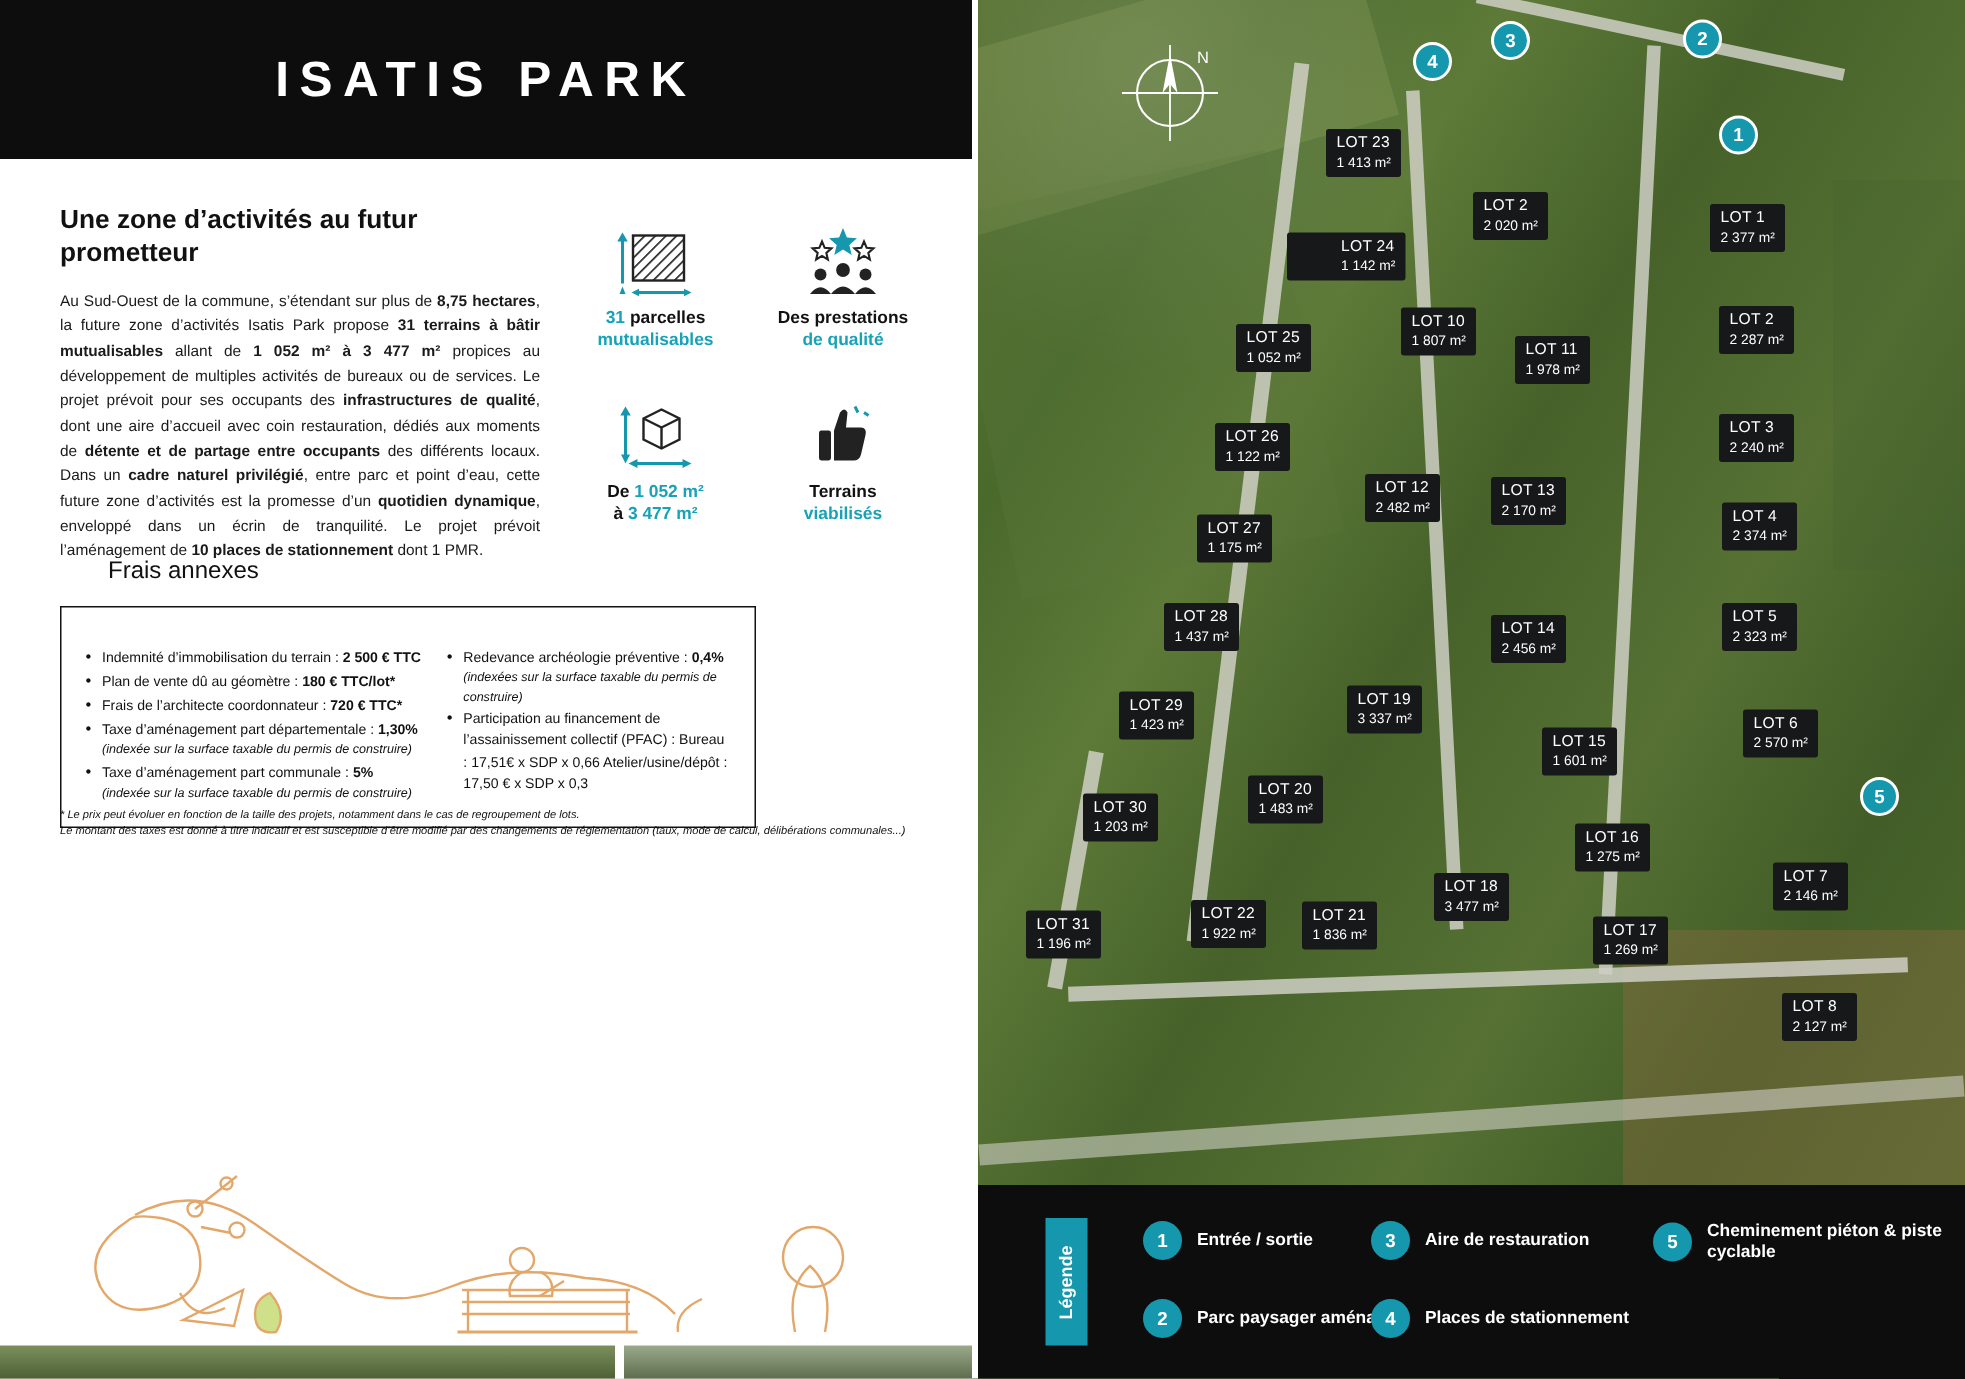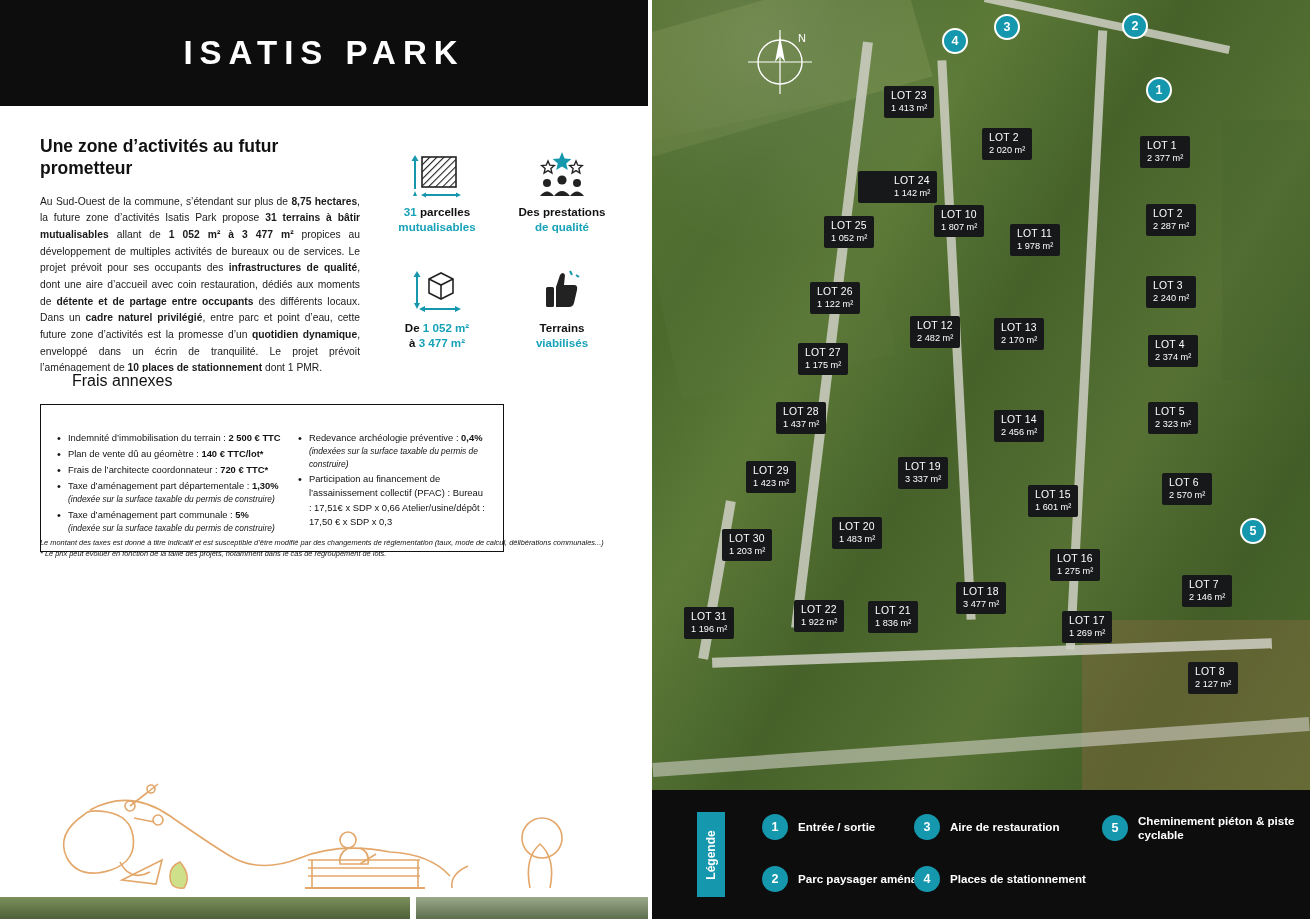--- a/index.html
+++ b/index.html
@@ -313,7 +313,7 @@
           <span class="n">LOT 1</span>
           <span class="a">2 377 m²</span>
         </div>
-        <div class="lot" style="left: 206px; top: 171px; padding-left: 36px;">
+        <div class="lot" style="left: 206px; top: 155px; padding-left: 36px;">
           <span class="n">LOT 24</span>
           <span class="a">1 142 m²</span>
         </div>

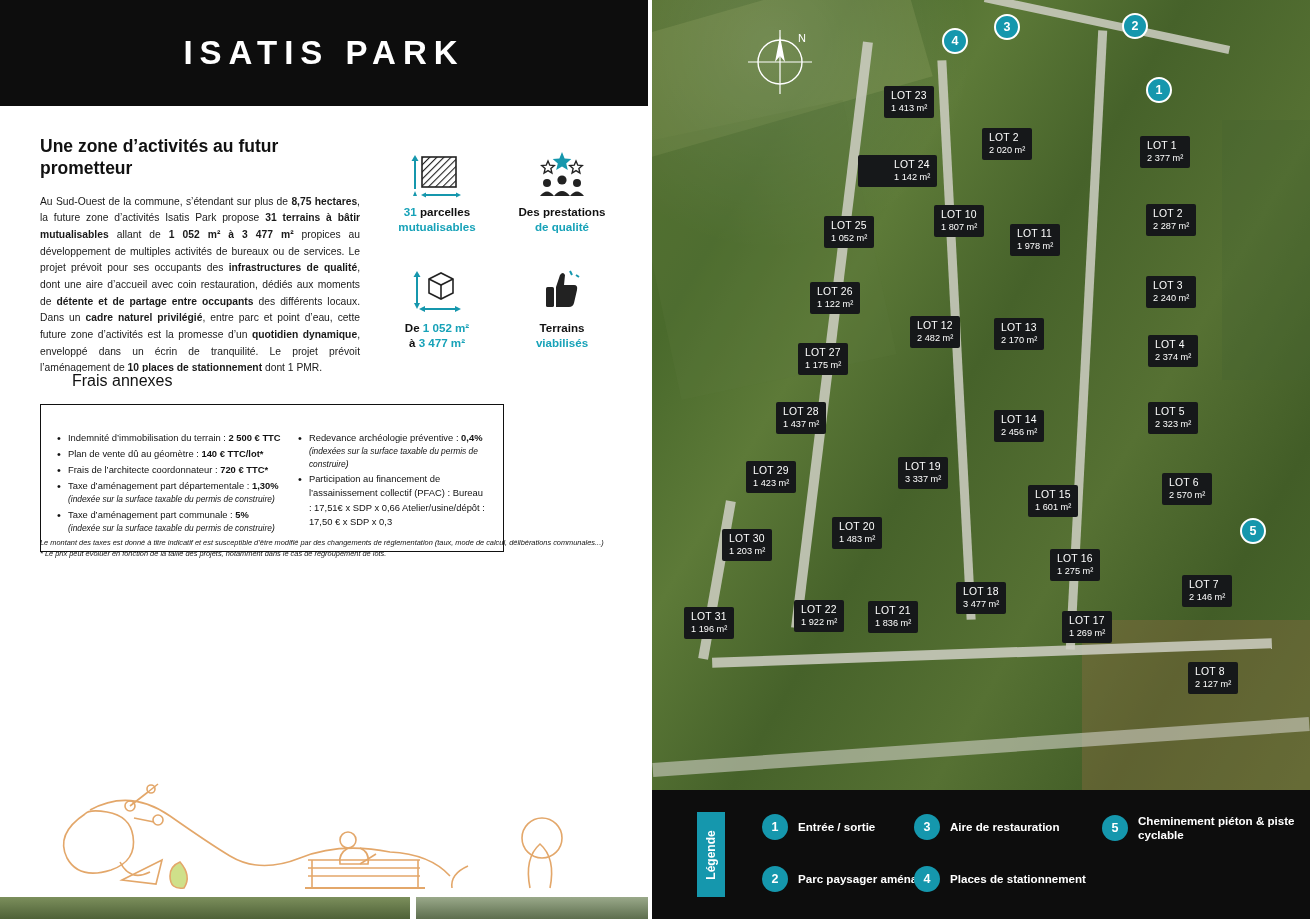--- a/index.html
+++ b/index.html
@@ -231,7 +231,7 @@
     <div id="frais-cols">
       <ul id="col-a">
           <li>Indemnité d’immobilisation du terrain : <b>2 500 € TTC</b></li>
-          <li>Plan de vente dû au géomètre : <b>140 € TTC/lot*</b></li>
+          <li>Plan de vente dû au géomètre : <b>180 € TTC/lot*</b></li>
           <li>Frais de l’architecte coordonnateur : <b>720 € TTC*</b></li>
           <li>Taxe d’aménagement part départementale : <b>1,30%</b><i>(indexée sur la surface taxable du permis de construire)</i></li>
           <li>Taxe d’aménagement part communale : <b>5%</b><i>(indexée sur la surface taxable du permis de construire)</i></li>

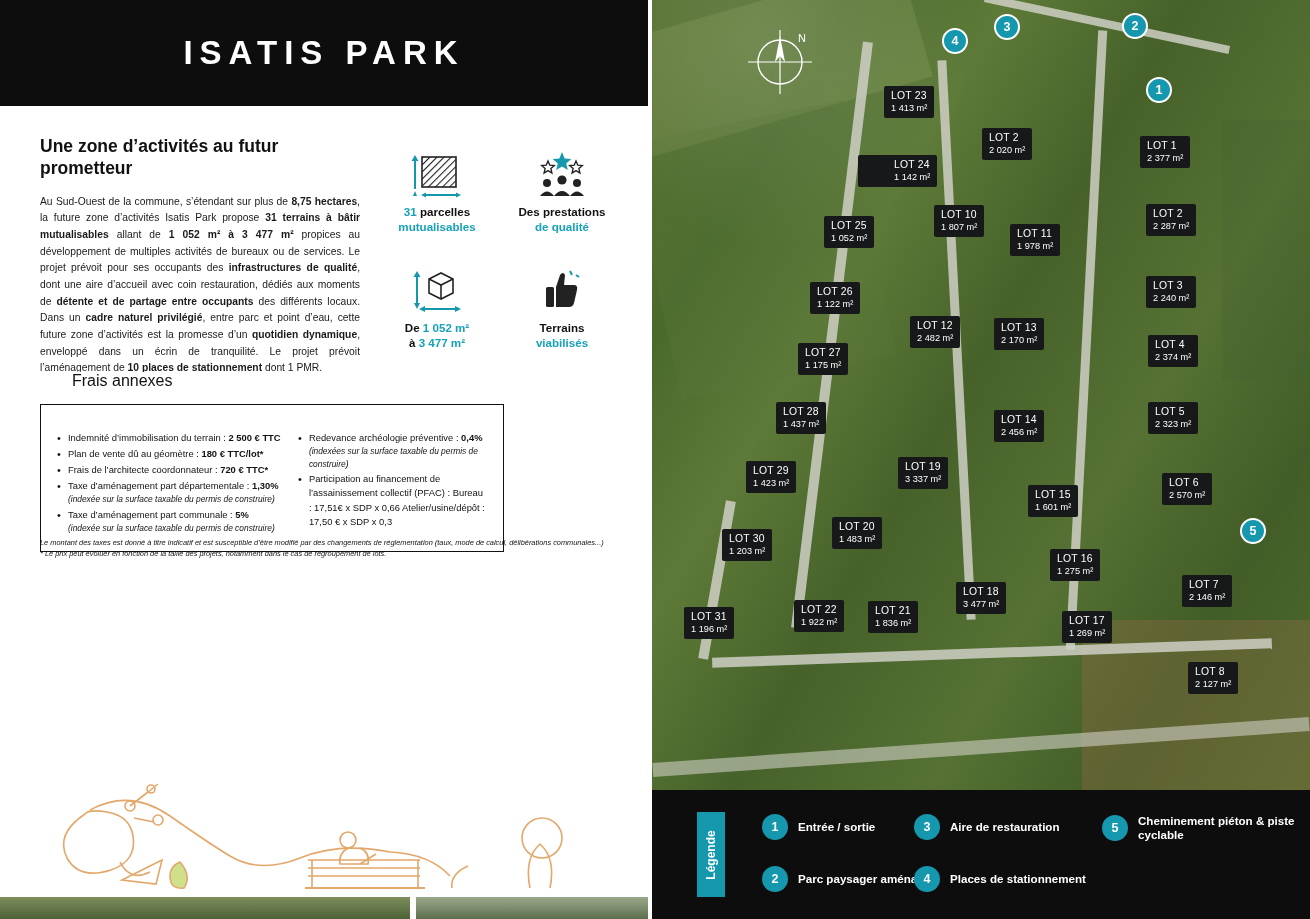--- a/index.html
+++ b/index.html
@@ -244,8 +244,8 @@
   </div>
 
   <div id="footnotes">
+    <div>* Le prix peut évoluer en fonction de la taille des projets, notamment dans le cas de regroupement de lots.</div>
     <div>Le montant des taxes est donné à titre indicatif et est susceptible d’être modifié par des changements de réglementation (taux, mode de calcul, délibérations communales...)</div>
-    <div>* Le prix peut évoluer en fonction de la taille des projets, notamment dans le cas de regroupement de lots.</div>
   </div>
 
   <svg id="illus" viewBox="0 0 590 125">

